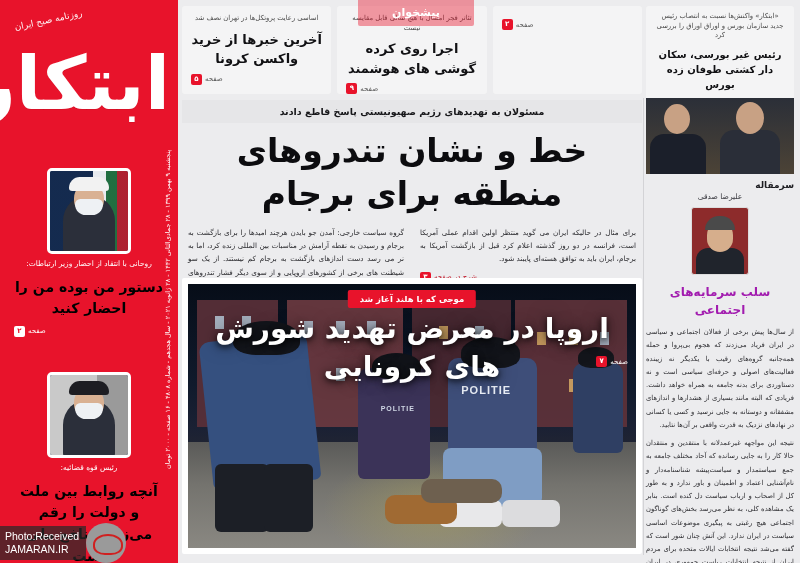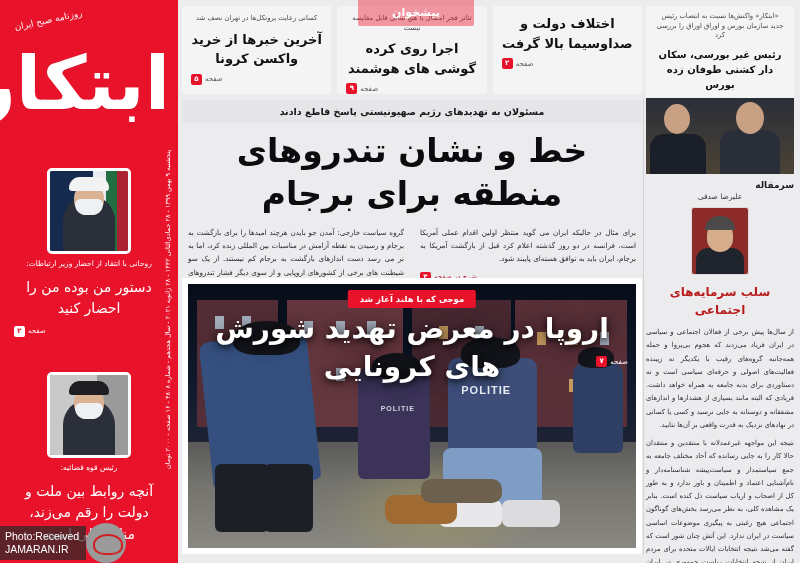--- a/index.html
+++ b/index.html
@@ -542,7 +542,7 @@
 
   <div class="top-row">
     <div class="top-card">
-      <div class="top-kicker">کسانی رعایت پروتکل‌ها در تهران نصف شد</div>
+      <div class="top-kicker">اساسی رعایت پروتکل‌ها در تهران نصف شد</div>
       <div class="top-headline">آخرین خبرها از خرید واکسن کرونا</div>
       <div class="page-ref">
         <span>صفحه</span>

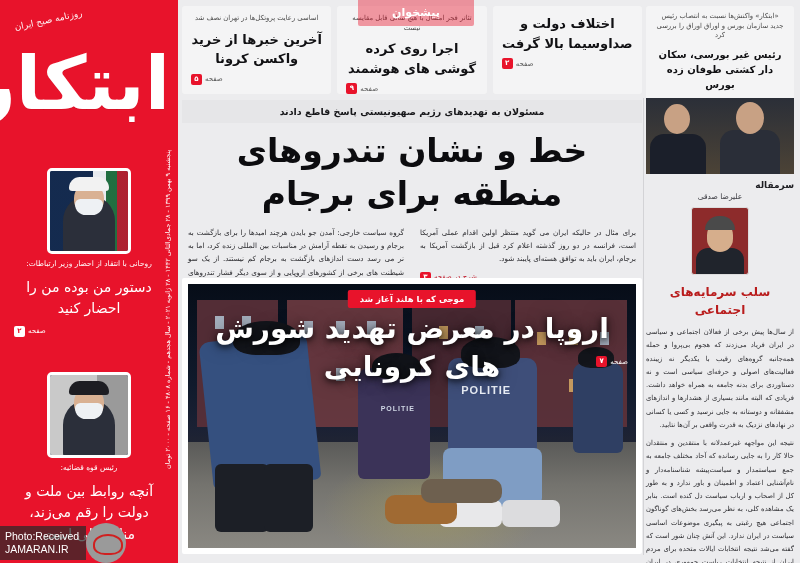--- a/index.html
+++ b/index.html
@@ -558,7 +558,6 @@
       </div>
     </div>
     <div class="top-card">
-      <div class="top-headline">اختلاف دولت و صداوسیما بالا گرفت</div>
       <div class="page-ref">
         <span>صفحه</span>
         <span class="dot">۲</span>

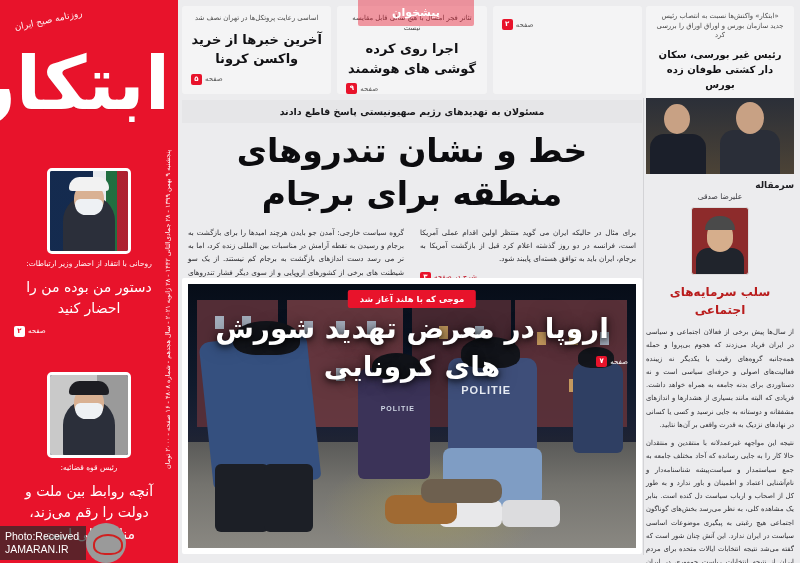--- a/index.html
+++ b/index.html
@@ -134,9 +134,9 @@
   }
   .left-headline {
     font-size: 14px;
-    font-weight: normal;
+    font-weight: bold;
     line-height: 1.55;
-    color: #ffffff;
+    color: #000000;
   }
   .page-ref {
     margin-top: 6px;

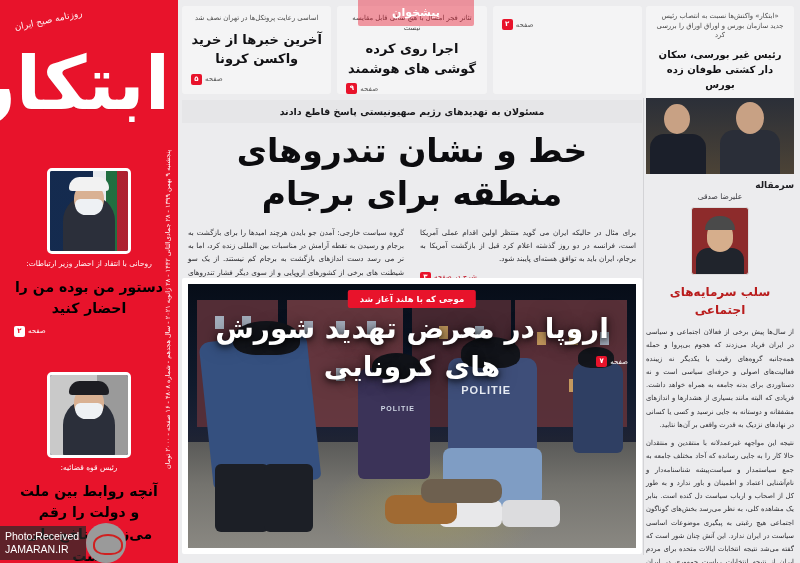--- a/index.html
+++ b/index.html
@@ -480,7 +480,7 @@
     text-align: center;
     font-size: 12px;
     font-weight: bold;
-    color: #b91c1c;
+    color: #a21caf;
     line-height: 1.5;
     margin-bottom: 7px;
   }

